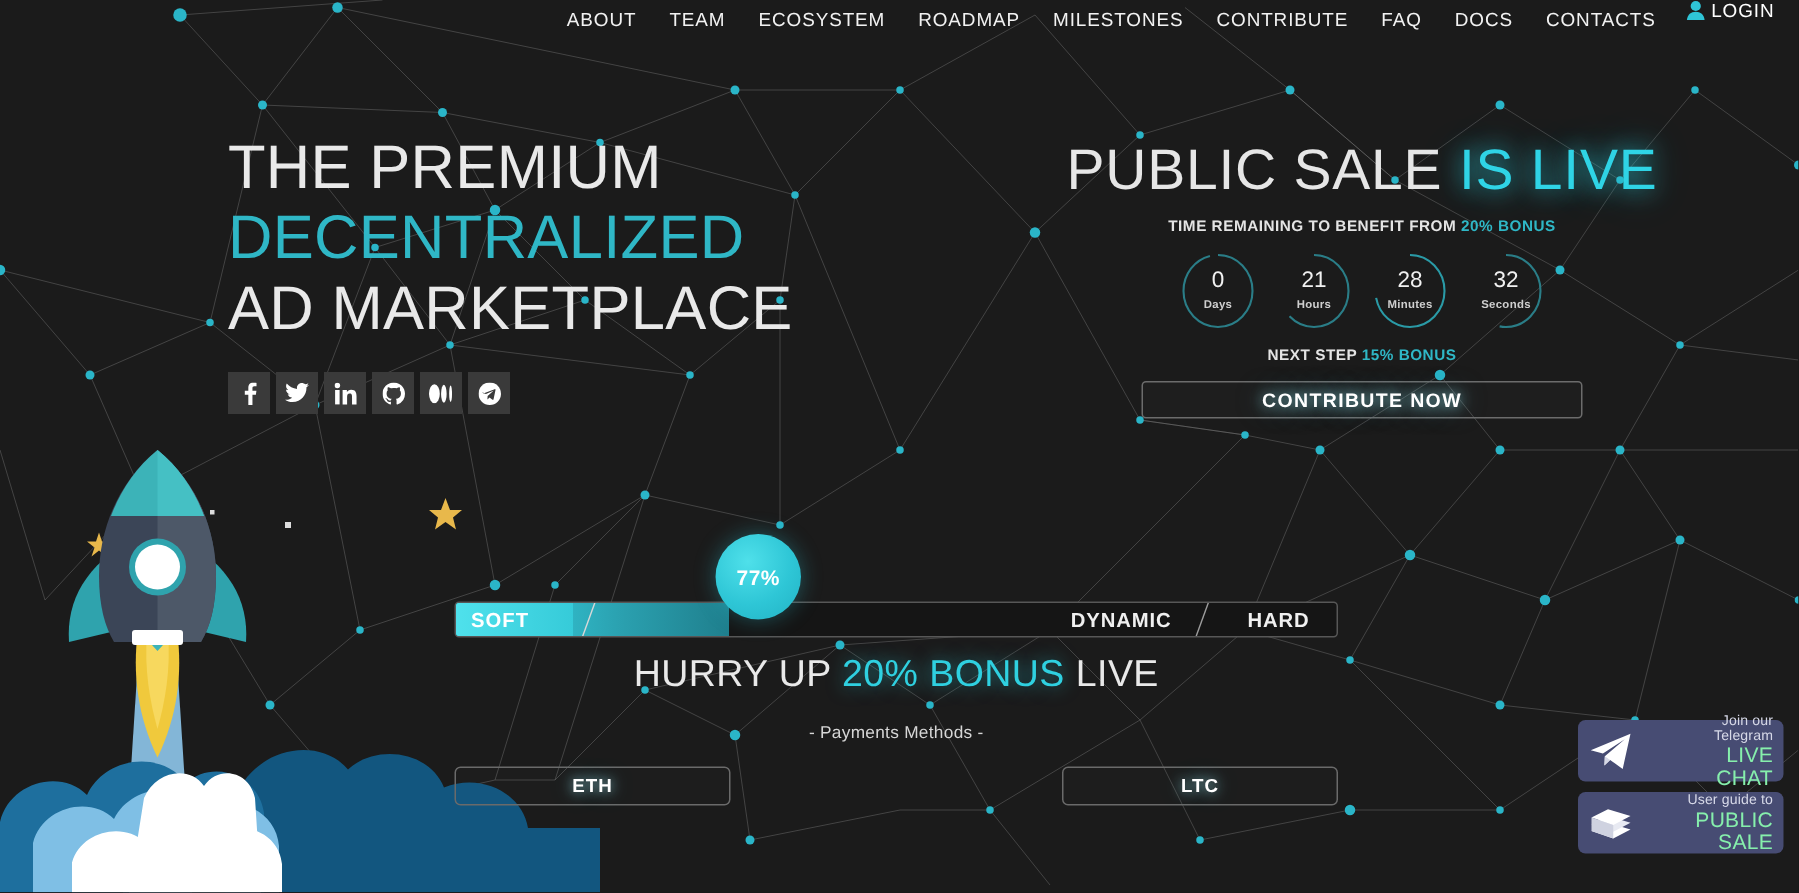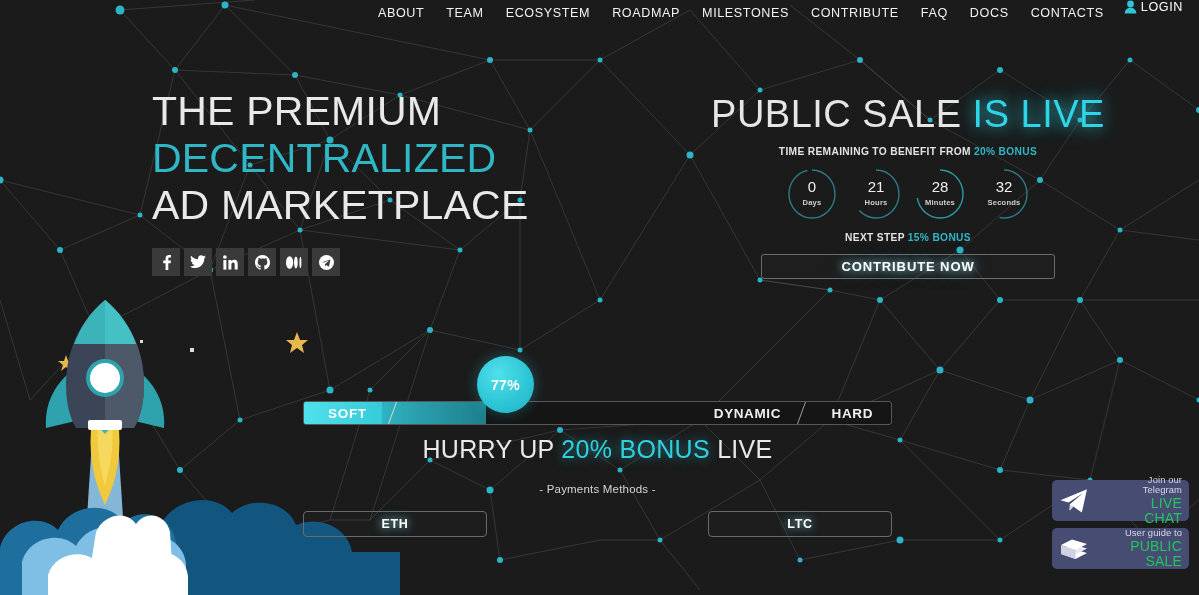--- a/index.html
+++ b/index.html
@@ -271,7 +271,7 @@
     background: linear-gradient(90deg, #4fe1ec 0%, #36cbd9 100%);
     display: flex;
     align-items: center;
-    padding-left: 24px;
+    padding-left: 10px;
     color: #ffffff;
     font-size: 13.5px;
     font-weight: bold;

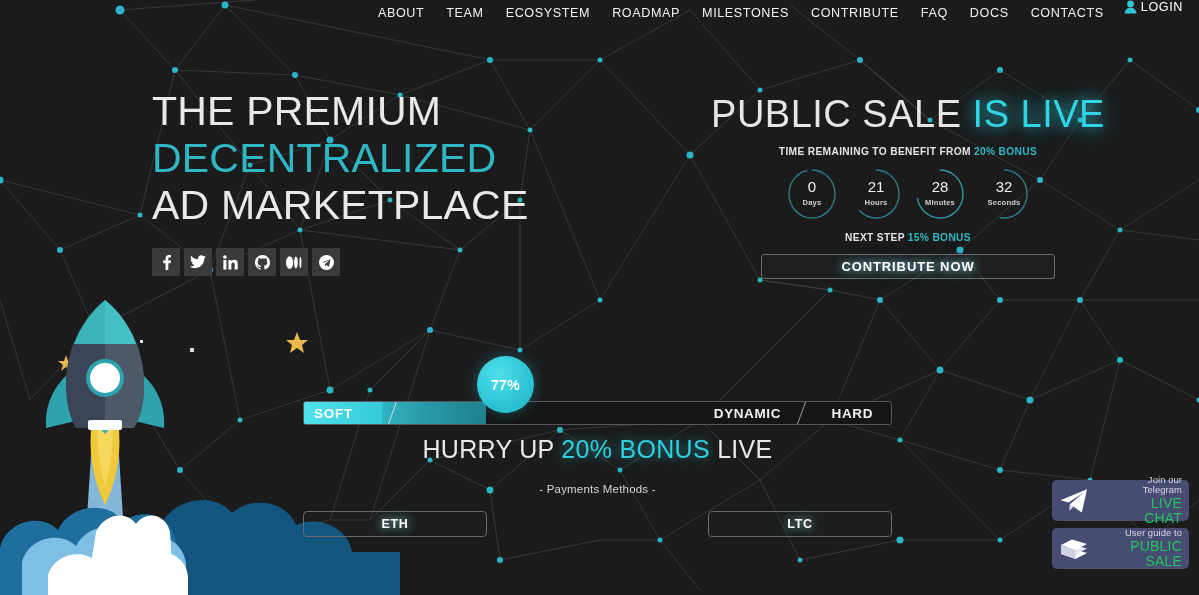--- a/index.html
+++ b/index.html
@@ -386,7 +386,7 @@
   }
   .widget .wbot {
     display: block;
-    color: #22c55e;
+    color: #86efac;
     font-size: 14px;
     letter-spacing: .2px;
     margin-top: 1px;

